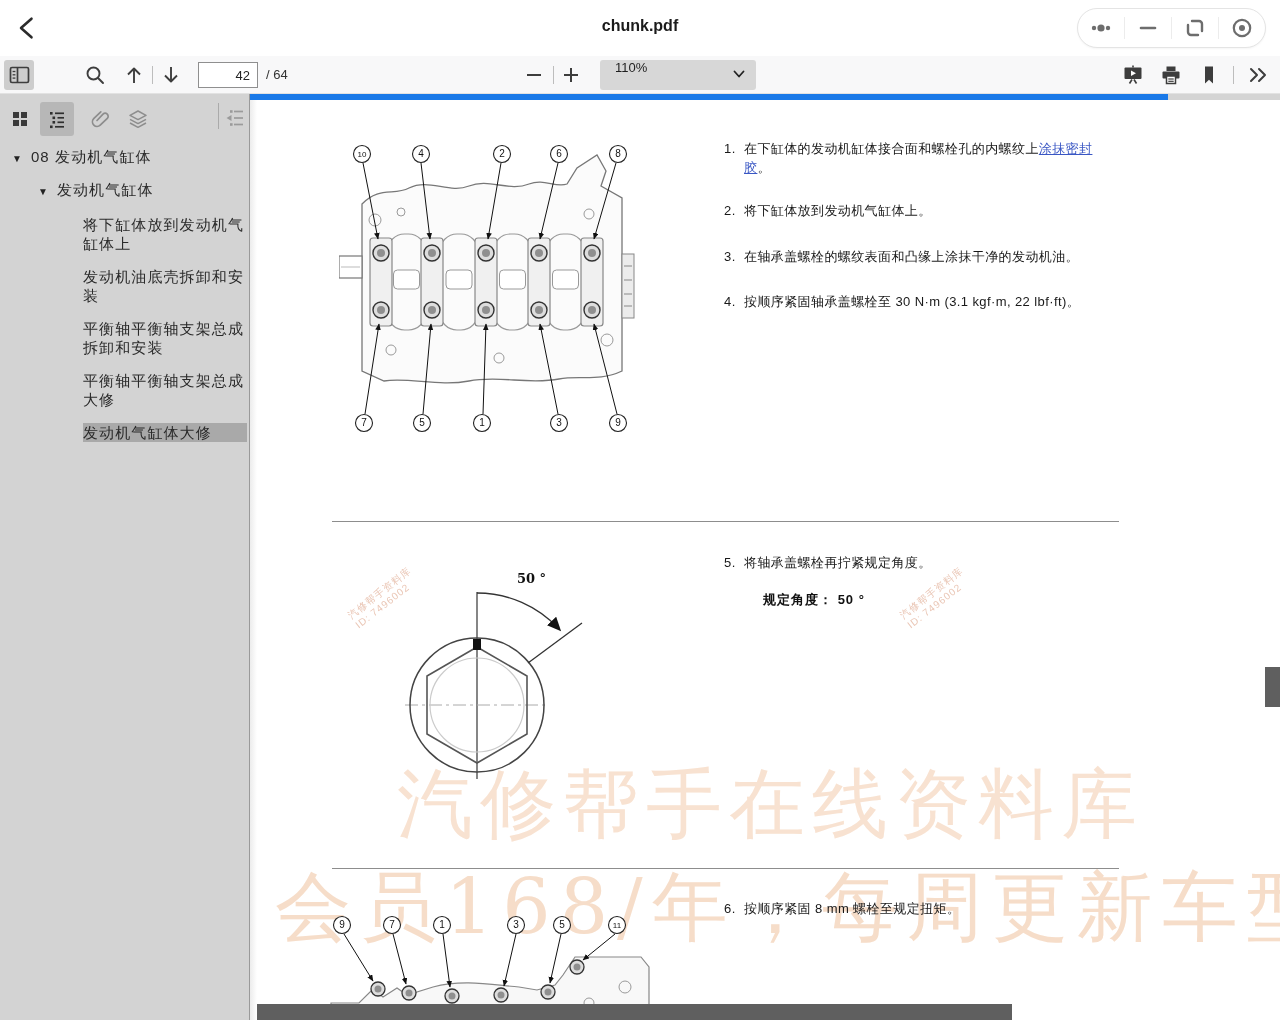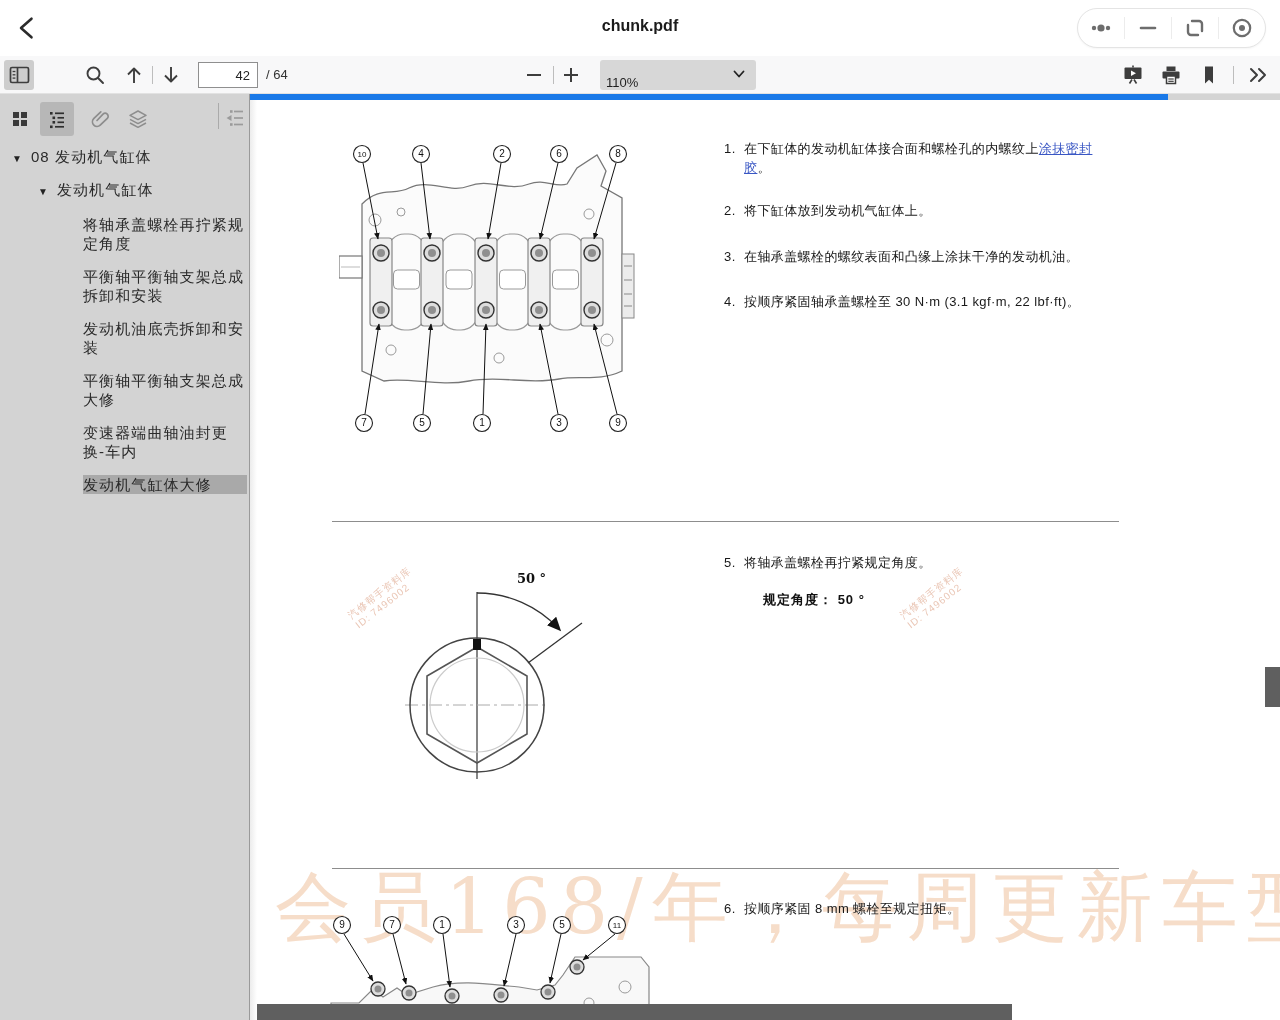--- a/index.html
+++ b/index.html
@@ -21,7 +21,7 @@
   .tb-sep { position:absolute; top:10px; width:1px; height:18px; background:#bdbdbd; }
   .page-input { position:absolute; left:198px; top:6px; width:60px; height:26px; border:1px solid #8f8f8f; background:#fff; text-align:right; padding-right:7px; font-size:13px; color:#222; }
   .page-total { position:absolute; left:266px; top:11px; font-size:13px; color:#333; }
-  .zoom-select { position:absolute; left:600px; top:4px; width:156px; height:30px; background:#d7d7d7; border-radius:3px; display:flex; align-items:flex-end; padding-left:6px; font-size:13px; color:#1f1f1f; cursor:pointer; }
+  .zoom-select { position:absolute; left:600px; top:4px; width:156px; height:30px; background:#d7d7d7; border-radius:3px; display:flex; align-items:flex-start; padding-left:15px; font-size:13px; color:#1f1f1f; cursor:pointer; }
   .zoom-select svg { position:absolute; right:11px; top:10px; }
   .tb-right { position:absolute; right:0; top:0; height:38px; display:flex; align-items:center; gap:6px; padding-right:6px; }
   .tb-right .rbtn { width:32px; height:30px; display:flex; align-items:center; justify-content:center; cursor:pointer; }

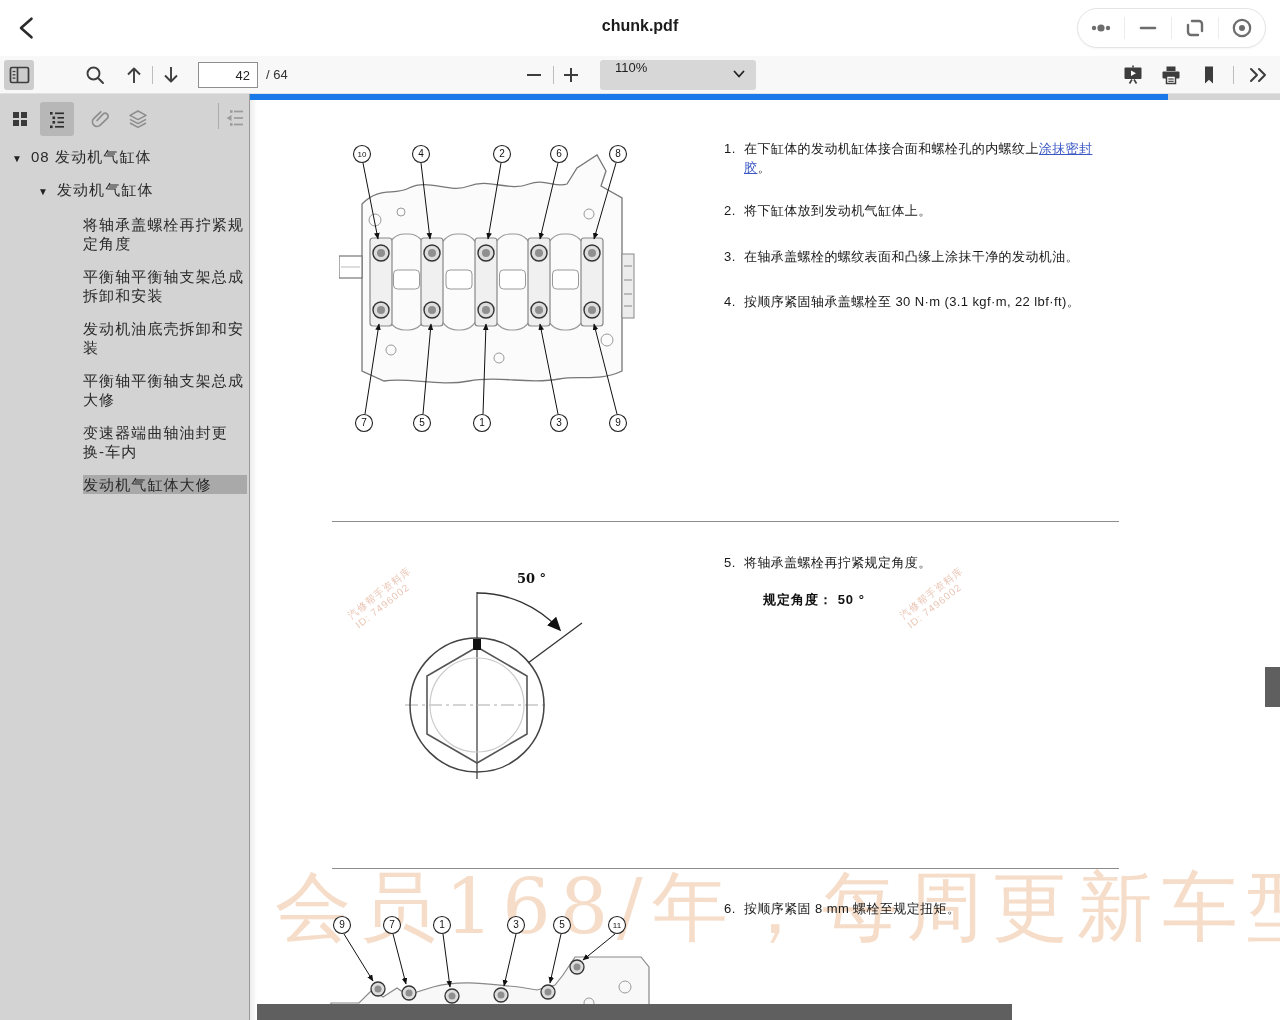--- a/index.html
+++ b/index.html
@@ -257,7 +257,7 @@
         <div class="t-root"><span class="caret">▼</span><span>08 发动机气缸体</span></div>
         <div class="t-child"><span class="caret">▼</span><span>发动机气缸体</span></div>
         <div class="t-items" id="treeItems">
-            <div class="t-item">将轴承盖螺栓再拧紧规定角度</div>
+            <div class="t-item">将下缸体放到发动机气缸体上</div>
             <div class="t-item">平衡轴平衡轴支架总成拆卸和安装</div>
             <div class="t-item">发动机油底壳拆卸和安装</div>
             <div class="t-item">平衡轴平衡轴支架总成大修</div>

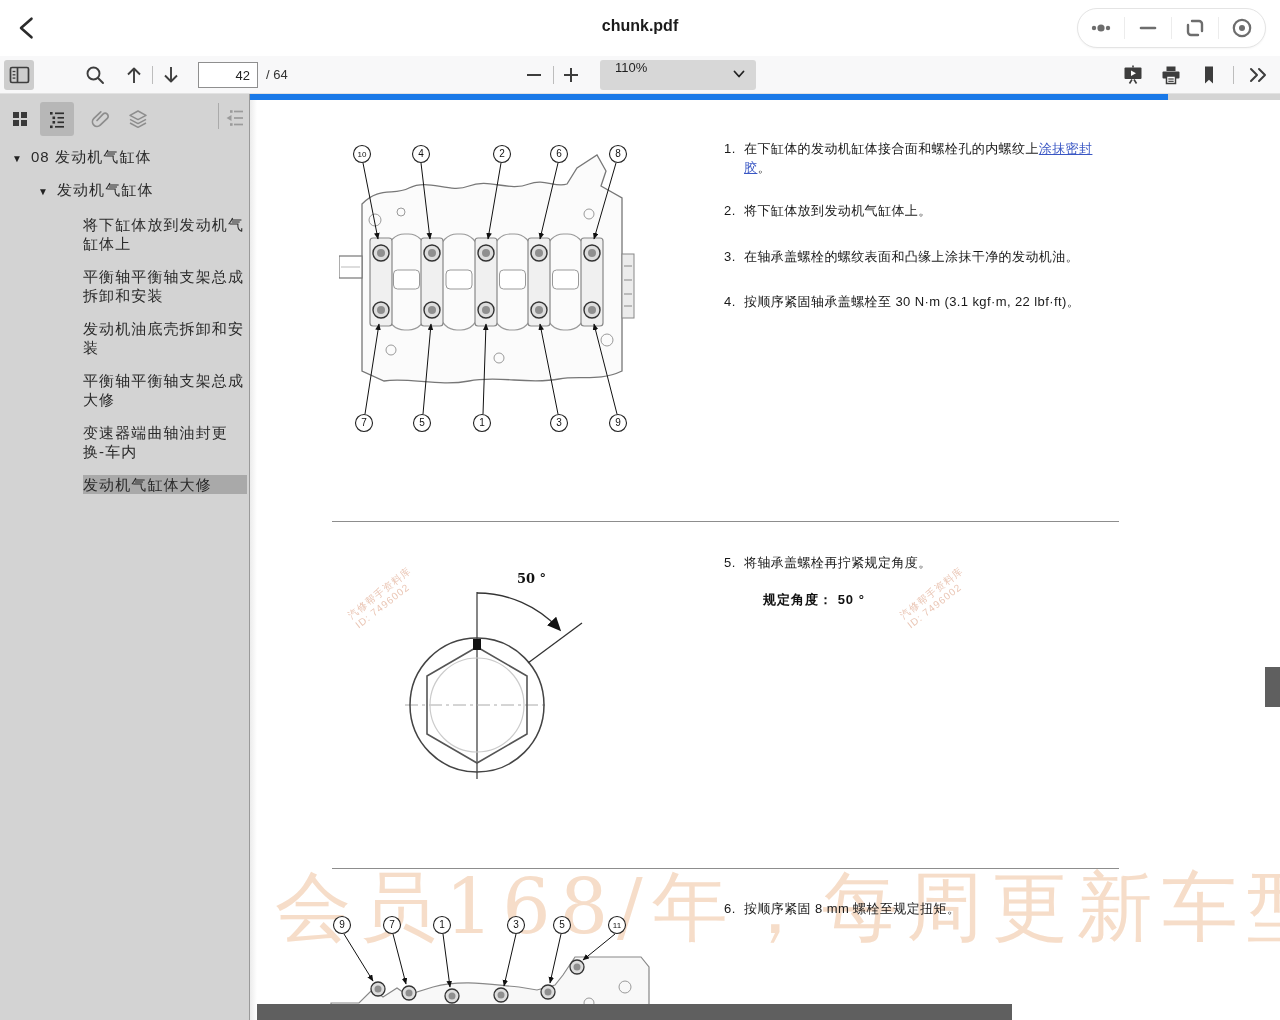--- a/index.html
+++ b/index.html
@@ -258,8 +258,8 @@
         <div class="t-child"><span class="caret">▼</span><span>发动机气缸体</span></div>
         <div class="t-items" id="treeItems">
             <div class="t-item">将下缸体放到发动机气缸体上</div>
+            <div class="t-item">发动机油底壳拆卸和安装</div>
             <div class="t-item">平衡轴平衡轴支架总成拆卸和安装</div>
-            <div class="t-item">发动机油底壳拆卸和安装</div>
             <div class="t-item">平衡轴平衡轴支架总成大修</div>
             <div class="t-item">变速器端曲轴油封更换-车内</div>
             <div class="t-item selected">发动机气缸体大修</div>

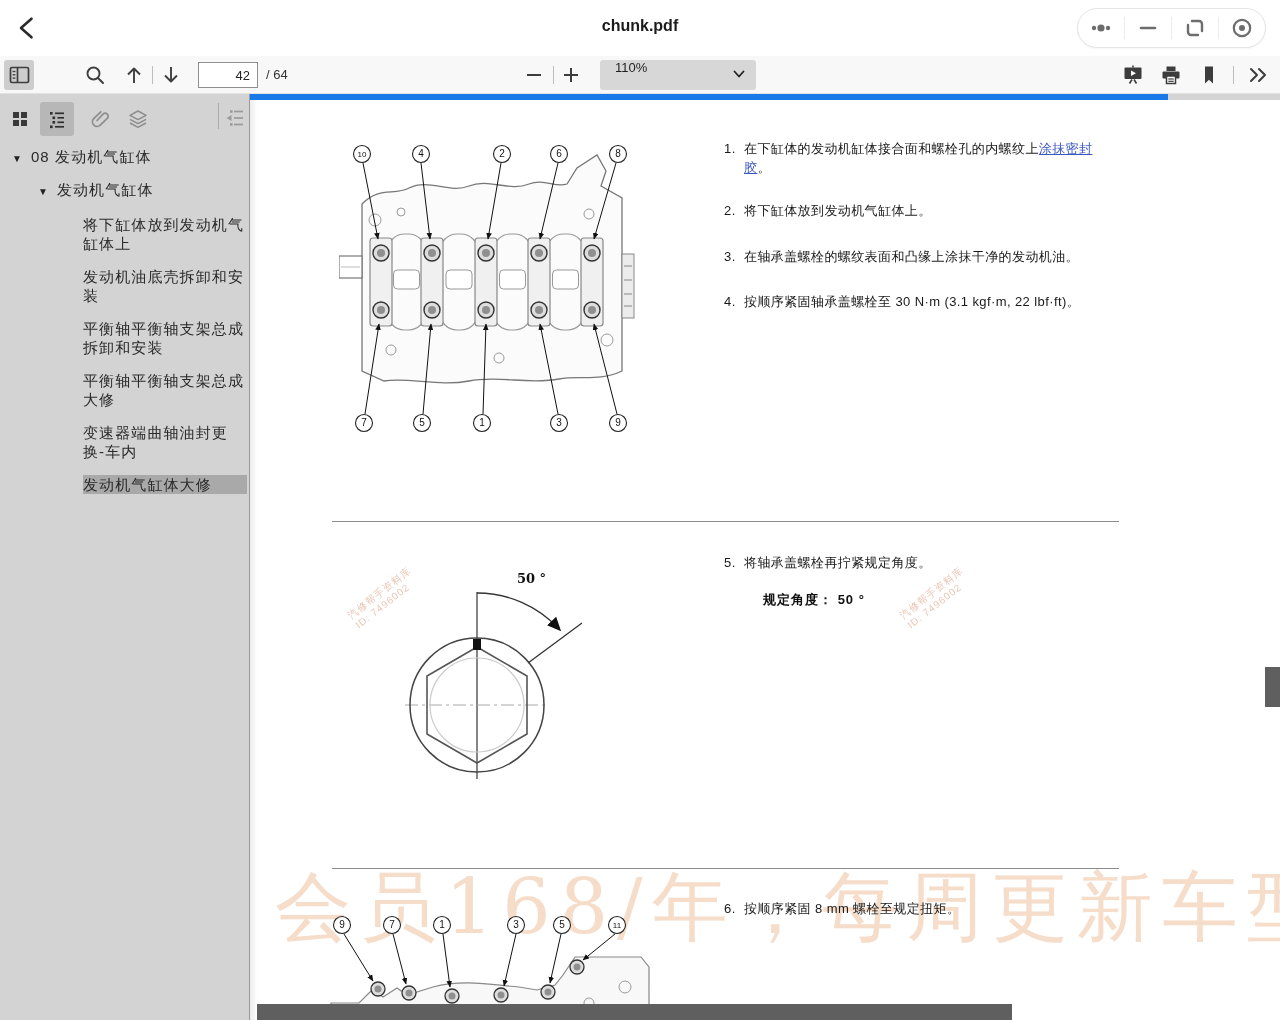--- a/index.html
+++ b/index.html
@@ -261,7 +261,6 @@
             <div class="t-item">发动机油底壳拆卸和安装</div>
             <div class="t-item">平衡轴平衡轴支架总成拆卸和安装</div>
             <div class="t-item">平衡轴平衡轴支架总成大修</div>
-            <div class="t-item">变速器端曲轴油封更换-车内</div>
             <div class="t-item selected">发动机气缸体大修</div>
           </div>
       </div>

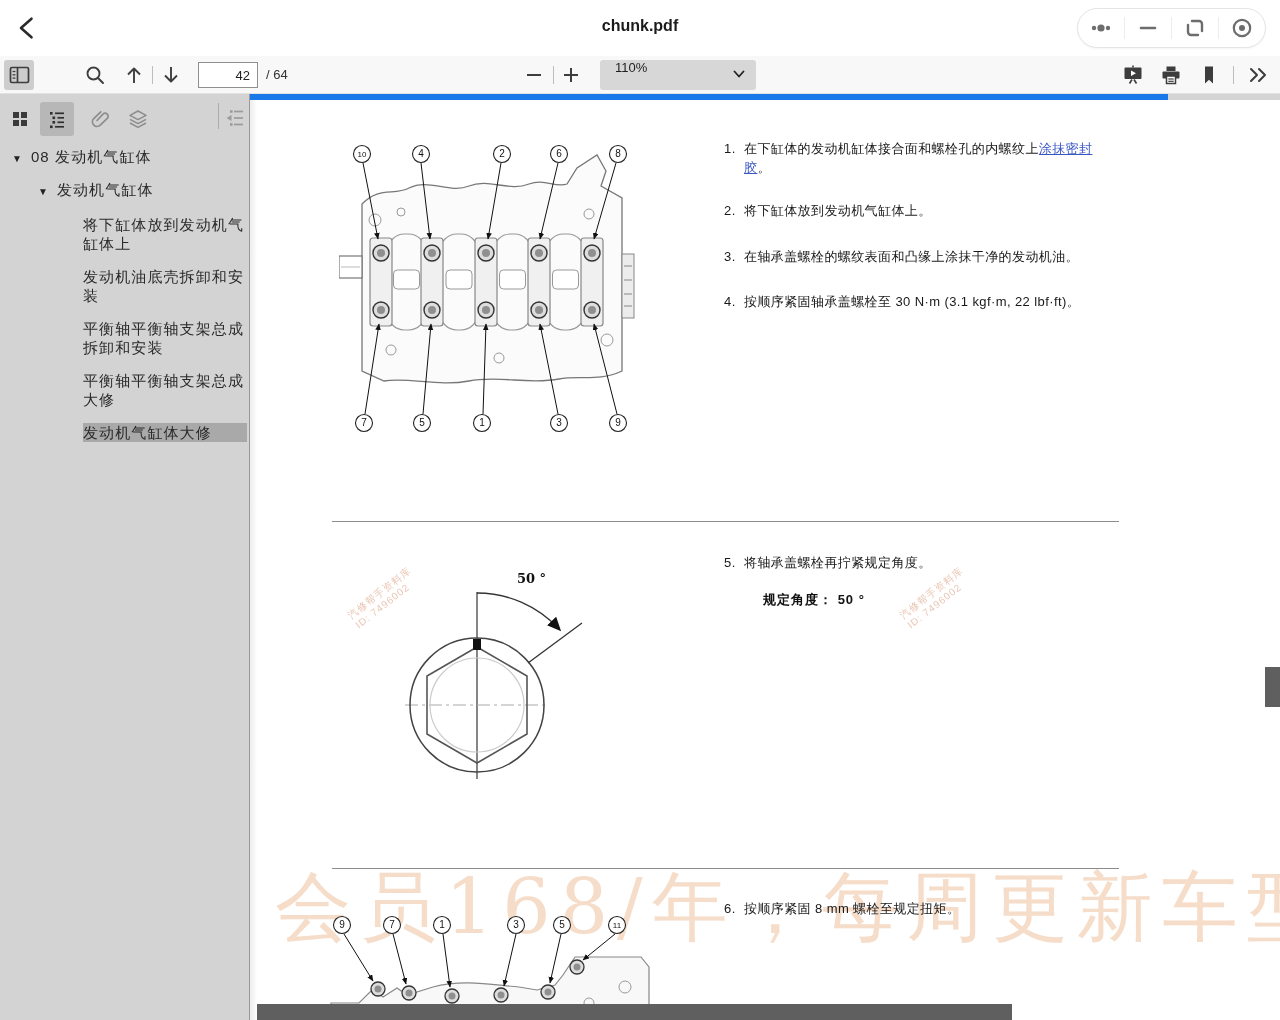--- a/index.html
+++ b/index.html
@@ -270,6 +270,7 @@
 
     <div class="content">
 
+      <div class="wm-big" style="left:140px; top:672px;">汽修帮手在线资料库</div>
       <div class="wm-big" style="left:18px; top:775px; letter-spacing:9px; color:#f6ddc9;">会员168/年，每周更新车型</div>
 
       <div class="wm-stamp" style="left:88px; top:492px;">

